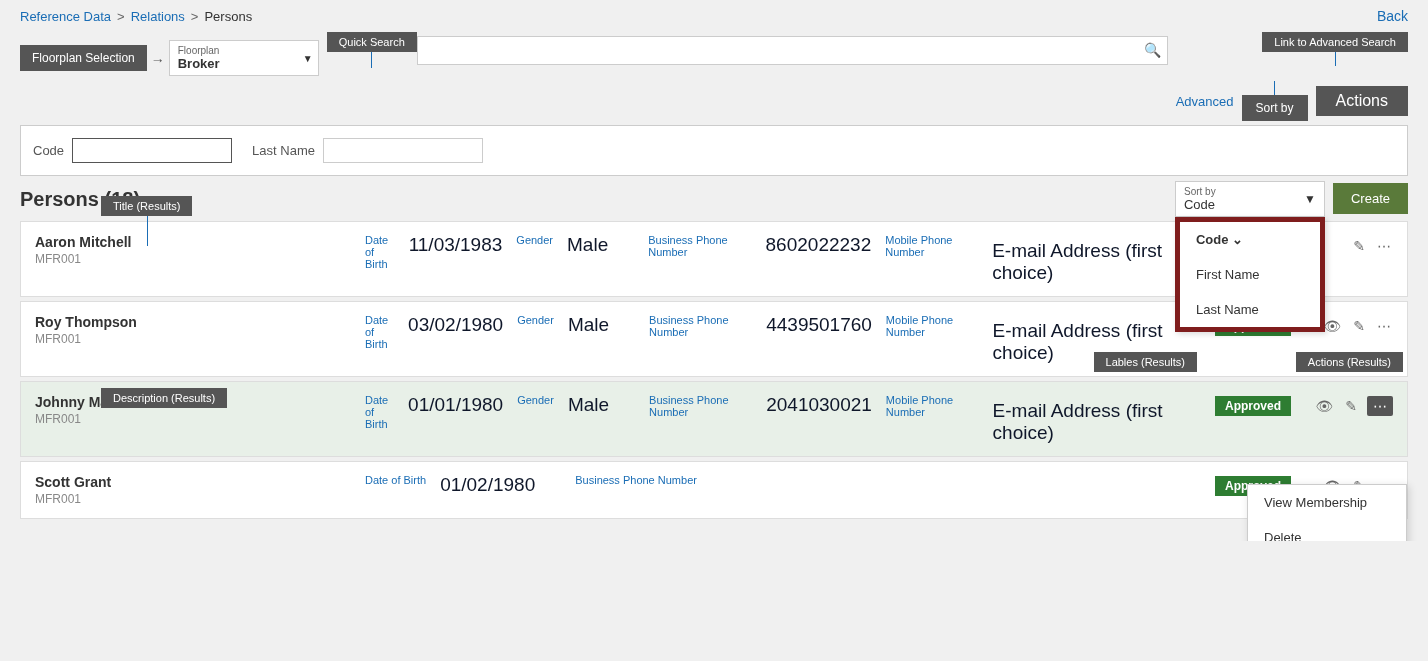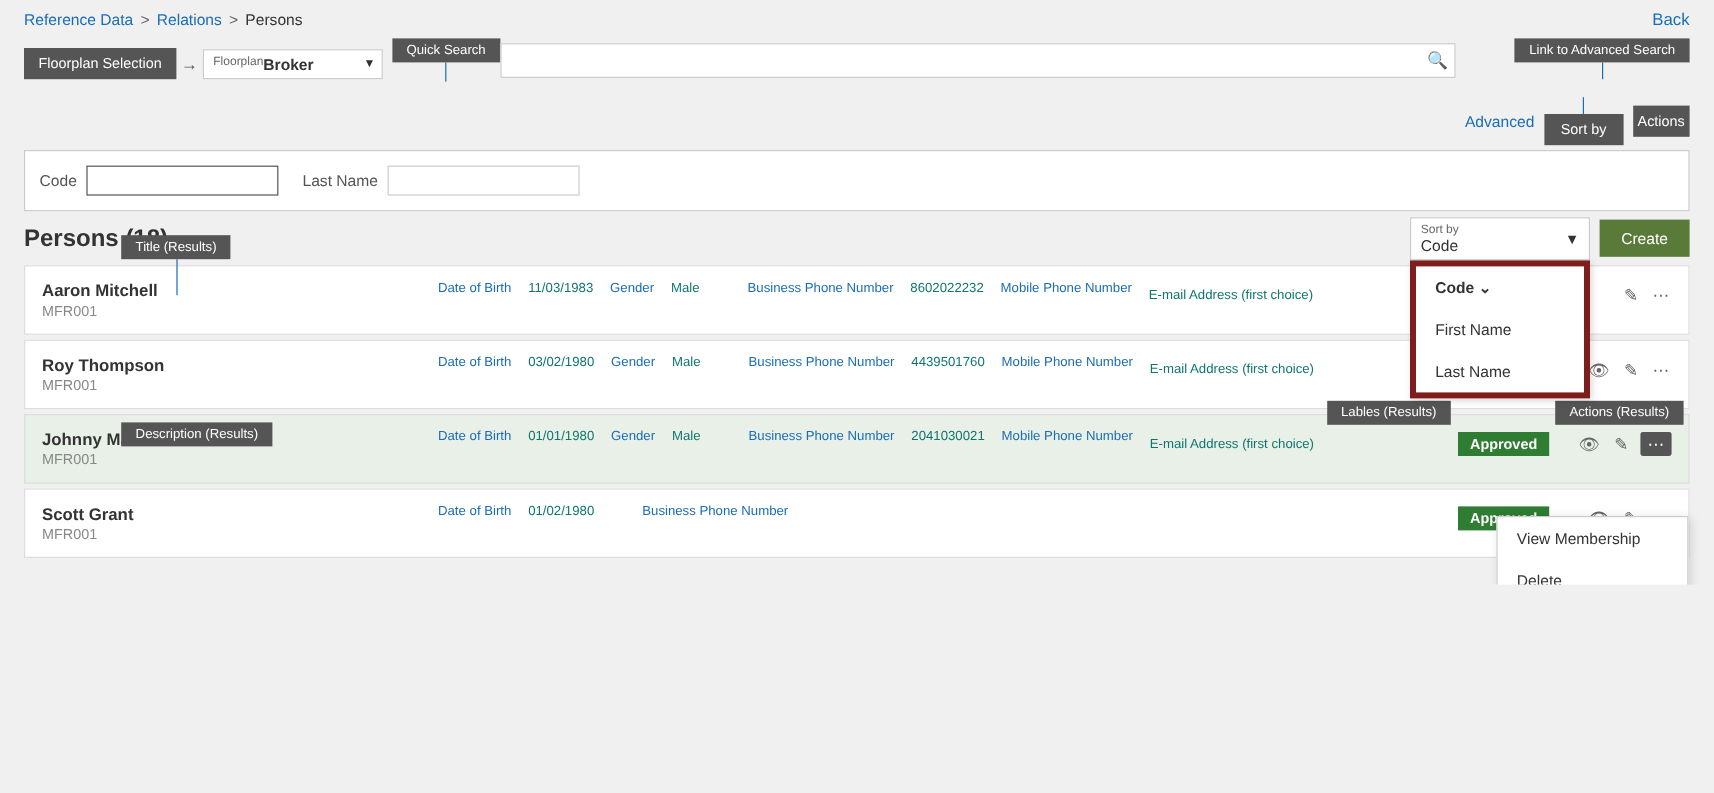--- a/index.html
+++ b/index.html
@@ -23,7 +23,7 @@
     .floorplan-label { font-size: 10px; color: #666; display: block; }
     .floorplan-value { font-size: 13px; font-weight: bold; }
     .floorplan-dropdown-wrapper {
-      display: flex; border: 1px solid #ccc; background: white;
+      display: flex; flex-direction: column; border: 1px solid #ccc; background: white;
       padding: 4px 8px; min-width: 150px; cursor: pointer;
     }
     .dropdown-arrow { position: absolute; right: 6px; top: 50%; transform: translateY(-50%); font-size: 10px; }

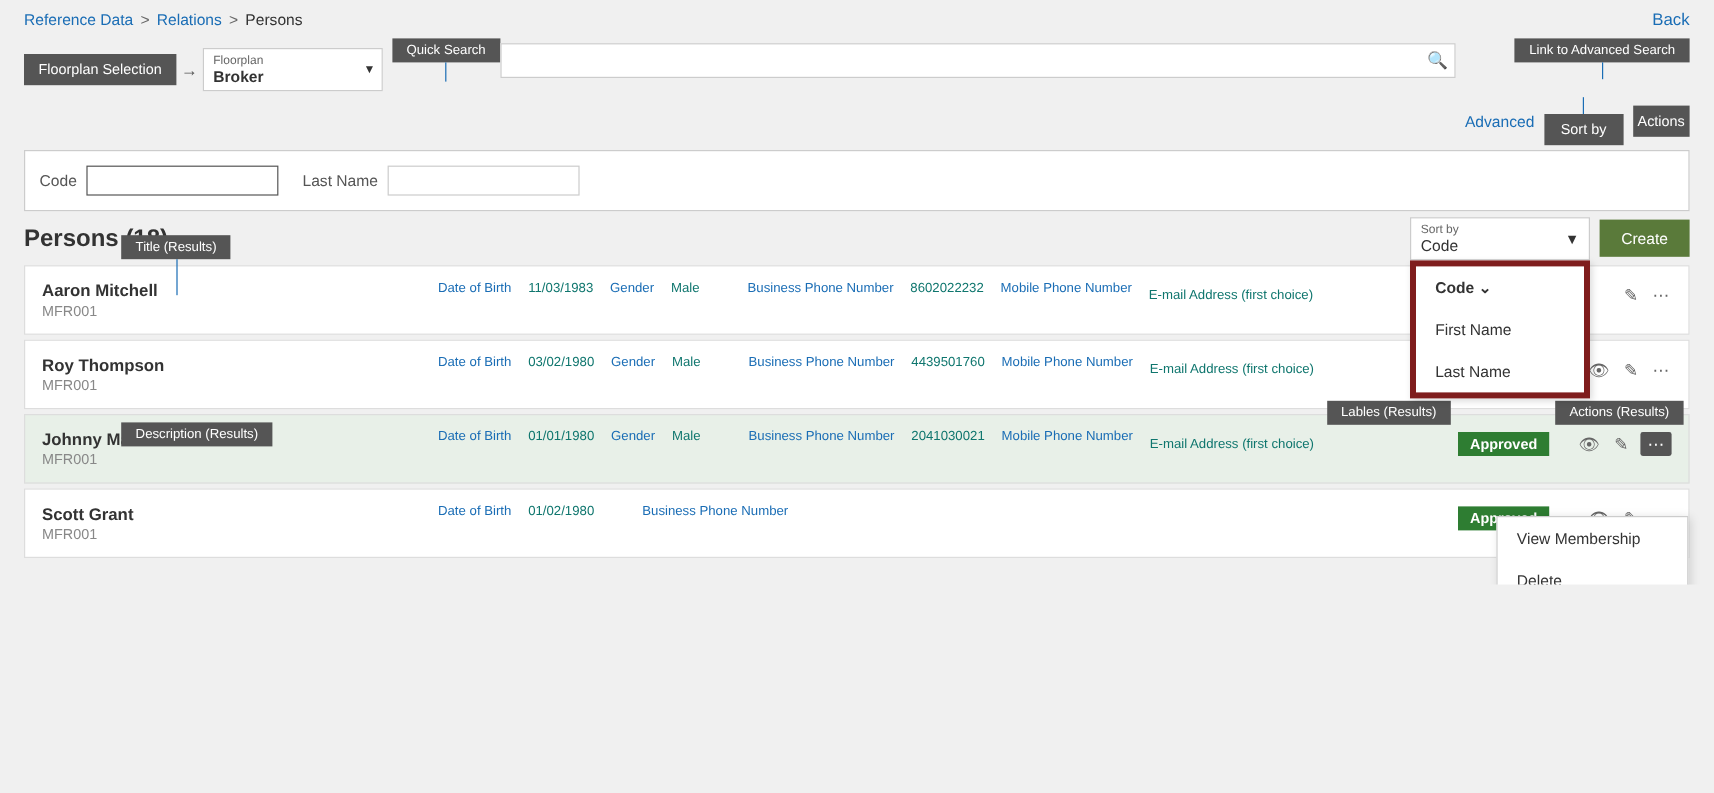--- a/index.html
+++ b/index.html
@@ -54,8 +54,8 @@
       font-size: 12px; cursor: pointer;
     }
     .actions-btn {
-      background: #555; color: white; border: none; padding: 6px 4px;
-      font-size: 12px; cursor: pointer;
+      background: #555; color: white; border: none; padding: 6px 20px;
+      font-size: 16px; cursor: pointer;
     }
     .sort-dropdown-panel {
       position: absolute; top: 100%; right: 0; z-index: 100;

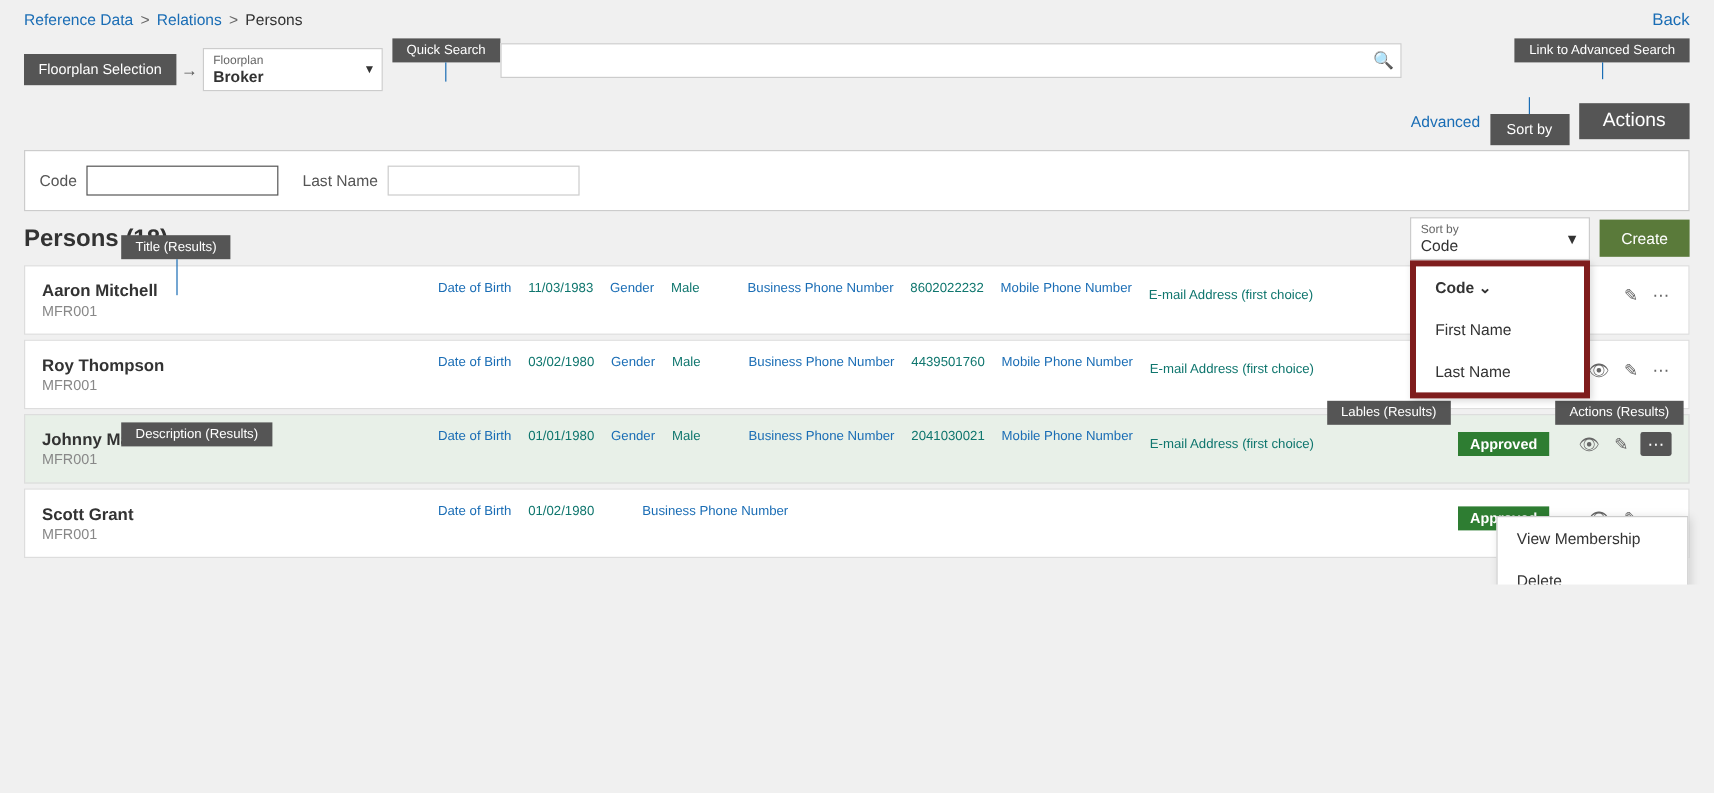--- a/index.html
+++ b/index.html
@@ -85,7 +85,7 @@
     .person-details { flex: 1; display: flex; gap: 40px; }
     .detail-group { display: flex; flex-direction: row; gap: 14px; }
     .detail-label { font-size: 11px; color: #1a6db5; }
-    .detail-value { font-size: 11px; color: #0f766e; }
+    .detail-value { font-size: 19px; color: #0f172a; }
     .person-status { flex: 0 0 120px; display: flex; justify-content: center; align-items: flex-start; padding-top: 2px; }
     .status-badge {
       background: #2e7d32; color: white; padding: 3px 10px; font-size: 12px; font-weight: bold;

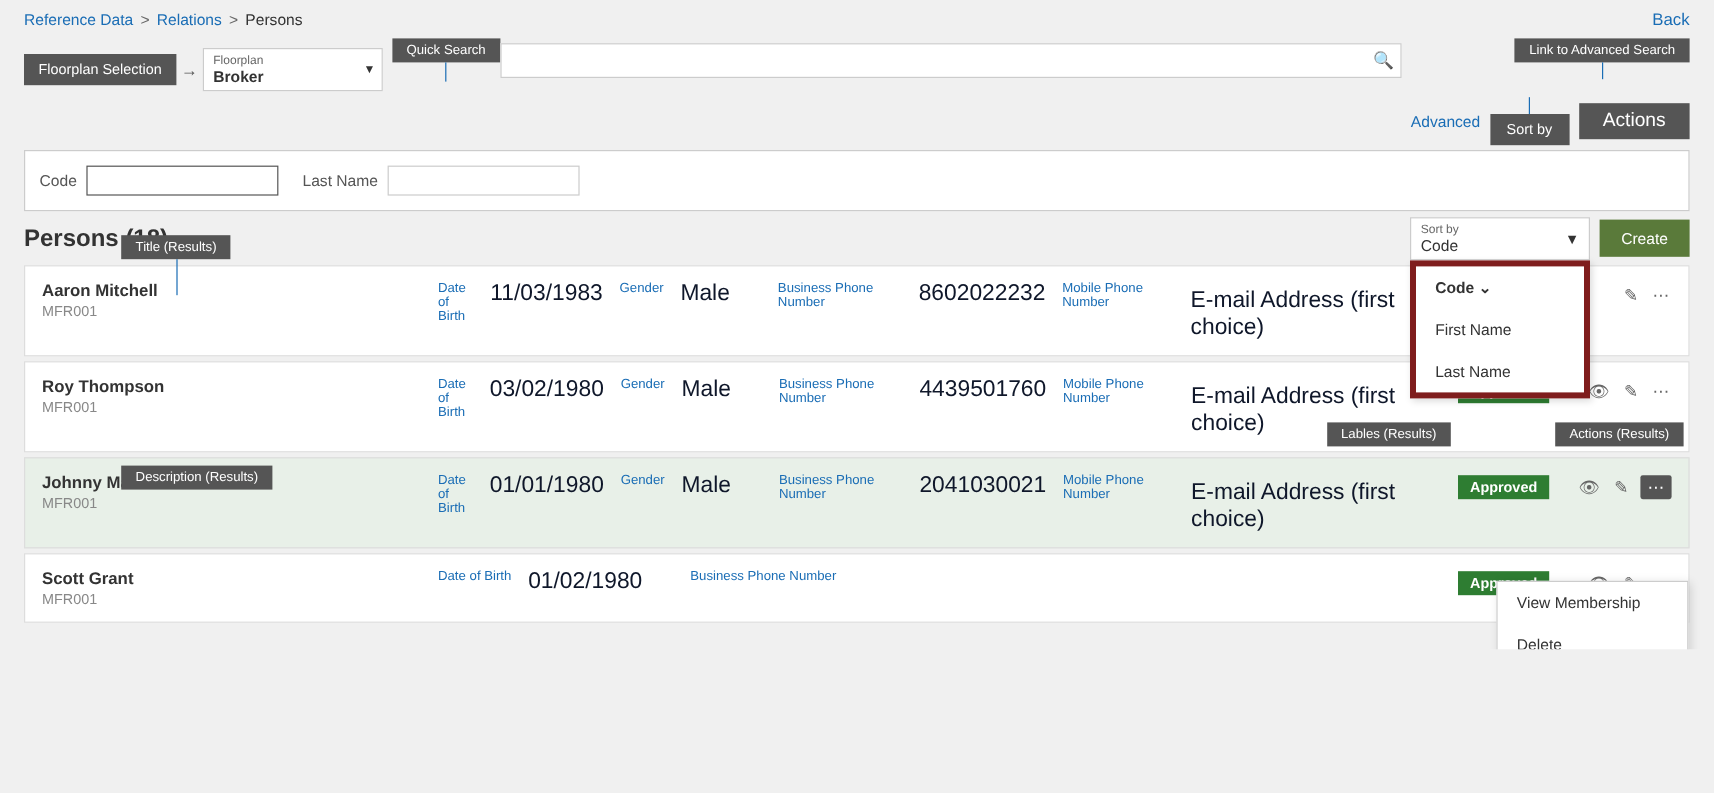--- a/index.html
+++ b/index.html
@@ -288,7 +288,7 @@
       </div>
       <div class="person-actions" style="position:relative;">
 
-        <div style="position:absolute; right:184px; bottom:-36px; z-index:10;">
+        <div style="position:absolute; right:196px; bottom:-36px; z-index:10;">
           <div class="callout-box">Lables (Results)</div>
         </div>
         <div style="position:absolute; right:-10px; bottom:-36px; z-index:10;">

